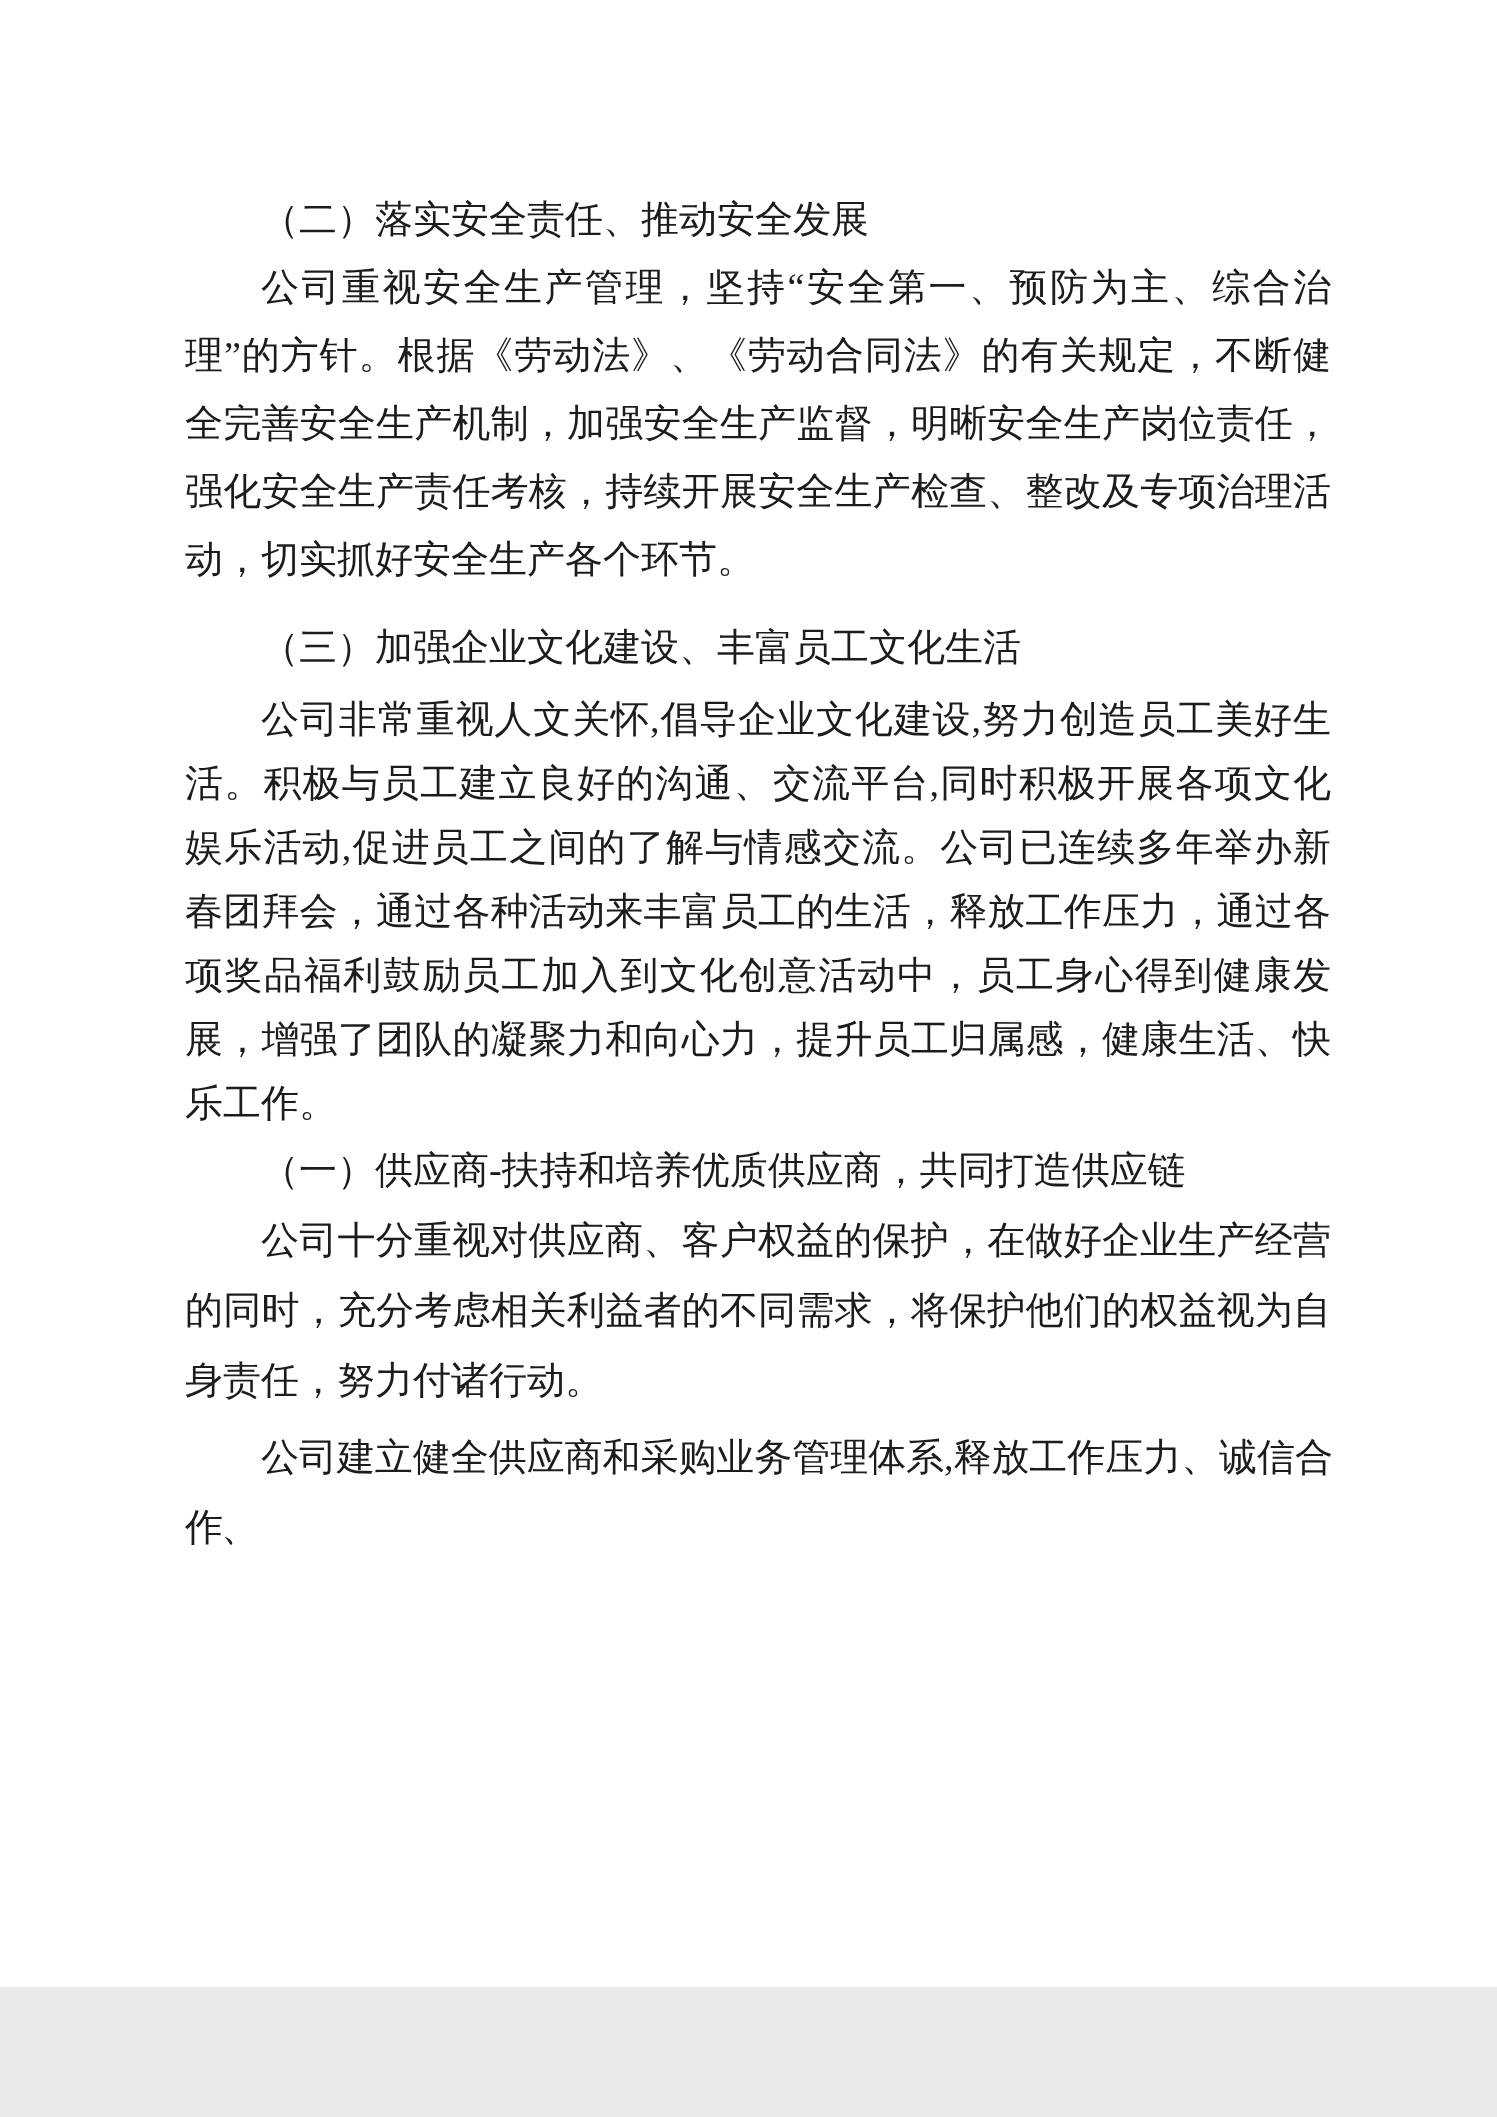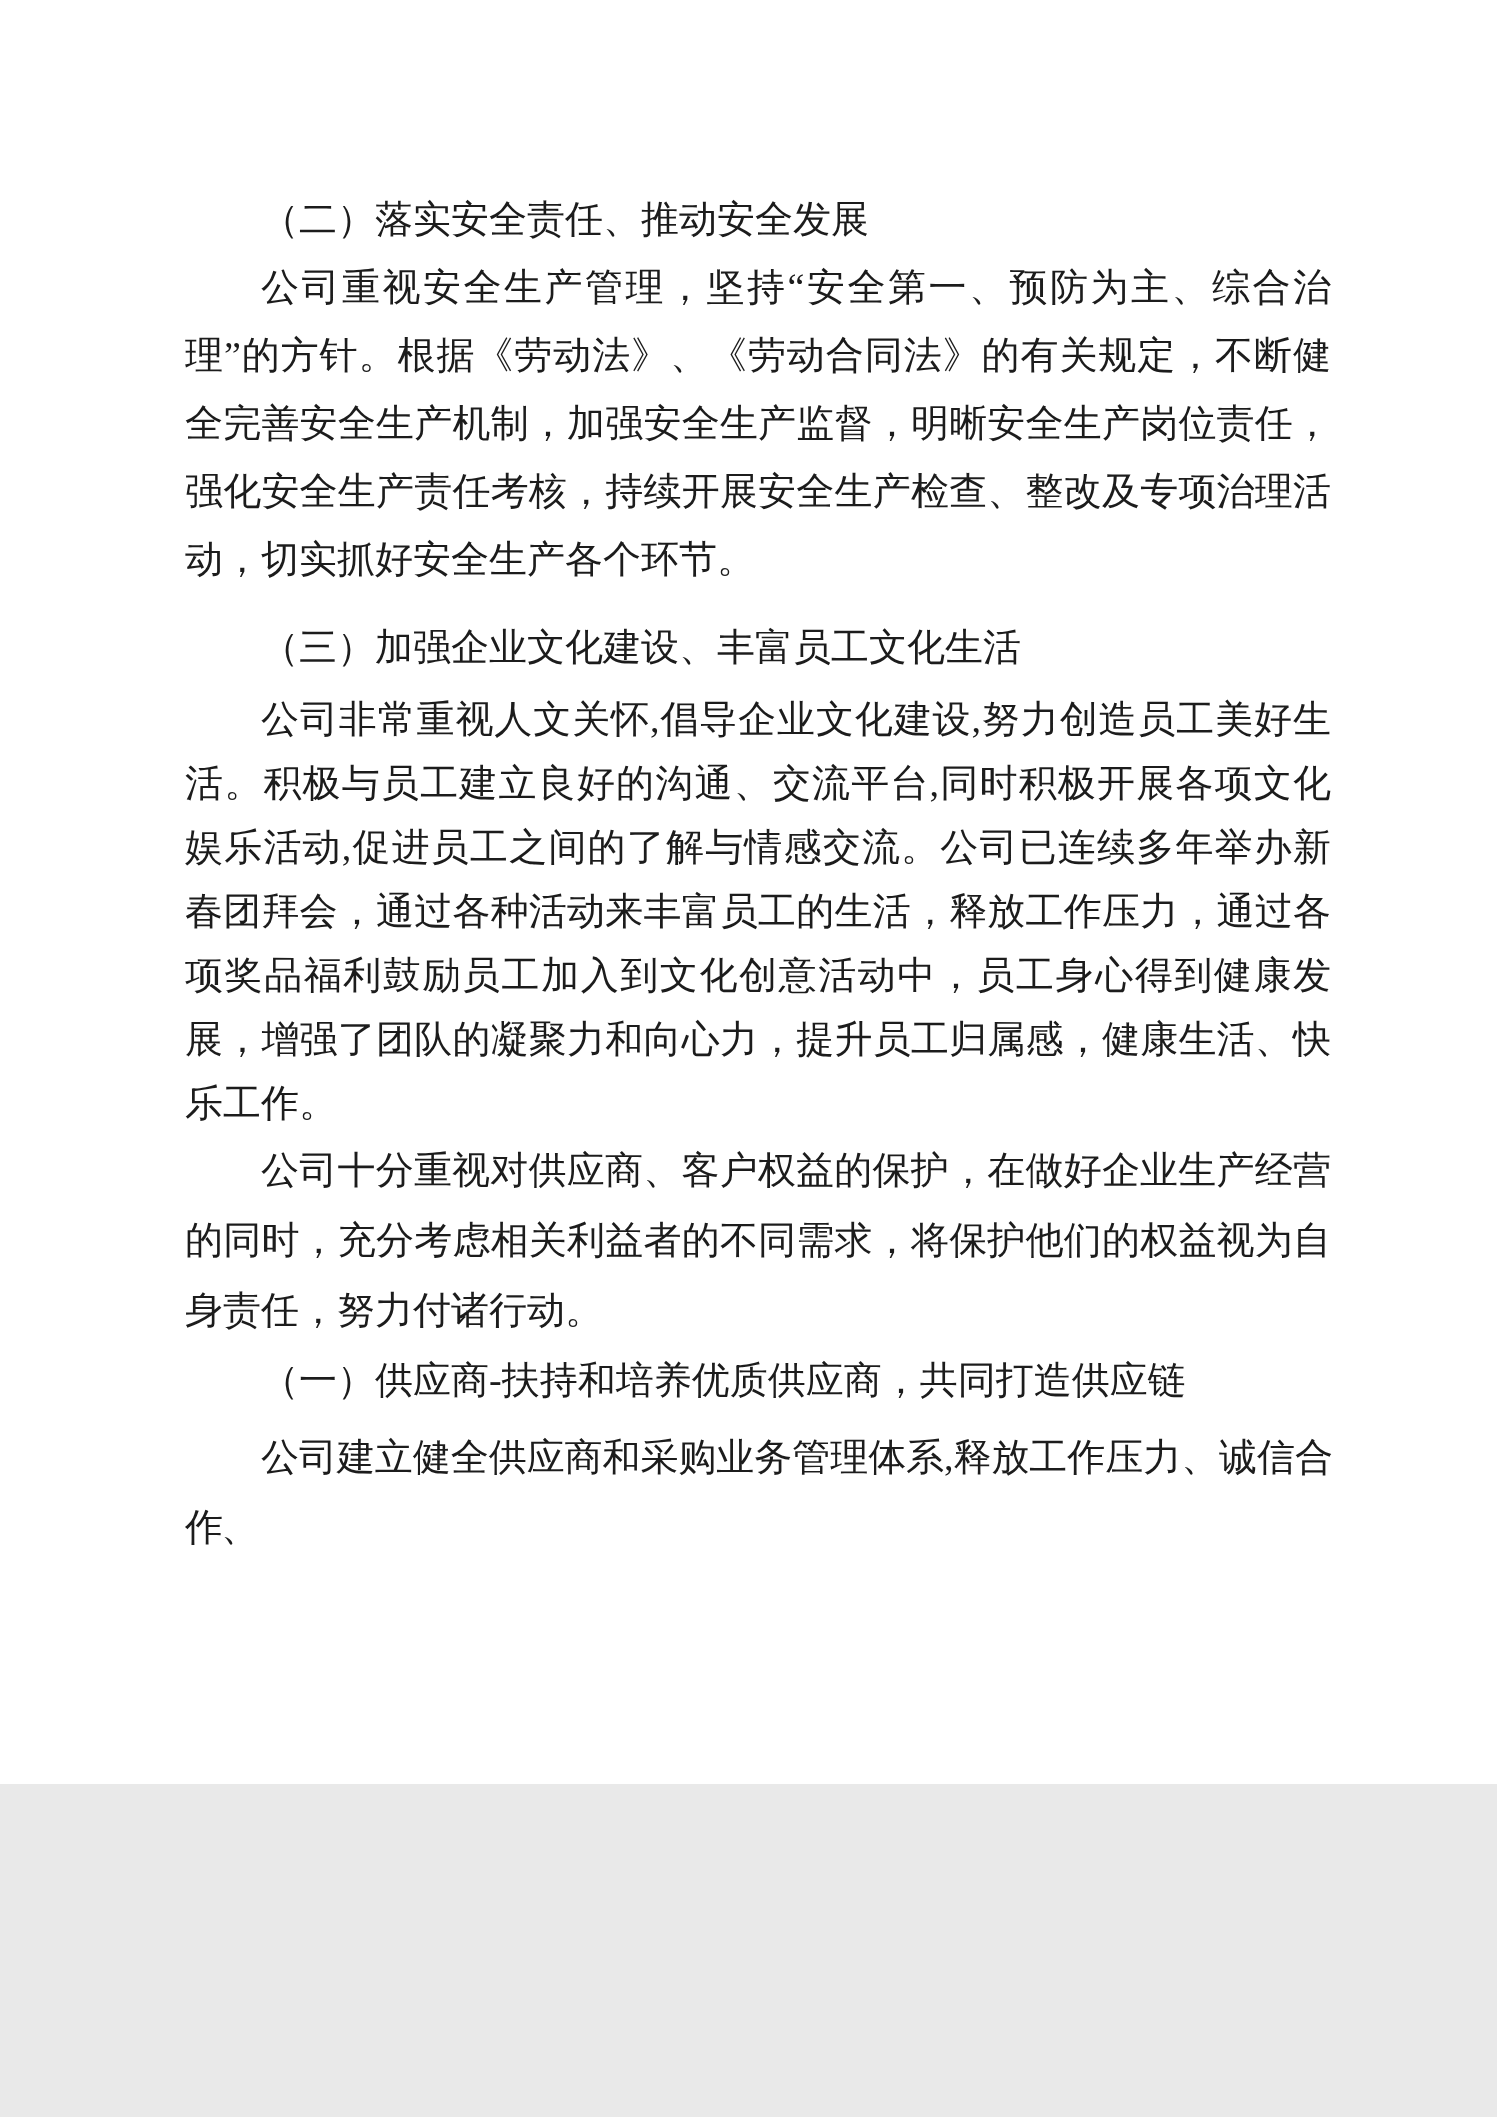--- a/index.html
+++ b/index.html
@@ -10,7 +10,7 @@
   .page {
     position: relative;
     width: 1497px;
-    height: 1784px;
+    height: 1987px;
     margin: 0 auto;
     background: #ffffff;
     overflow: hidden;

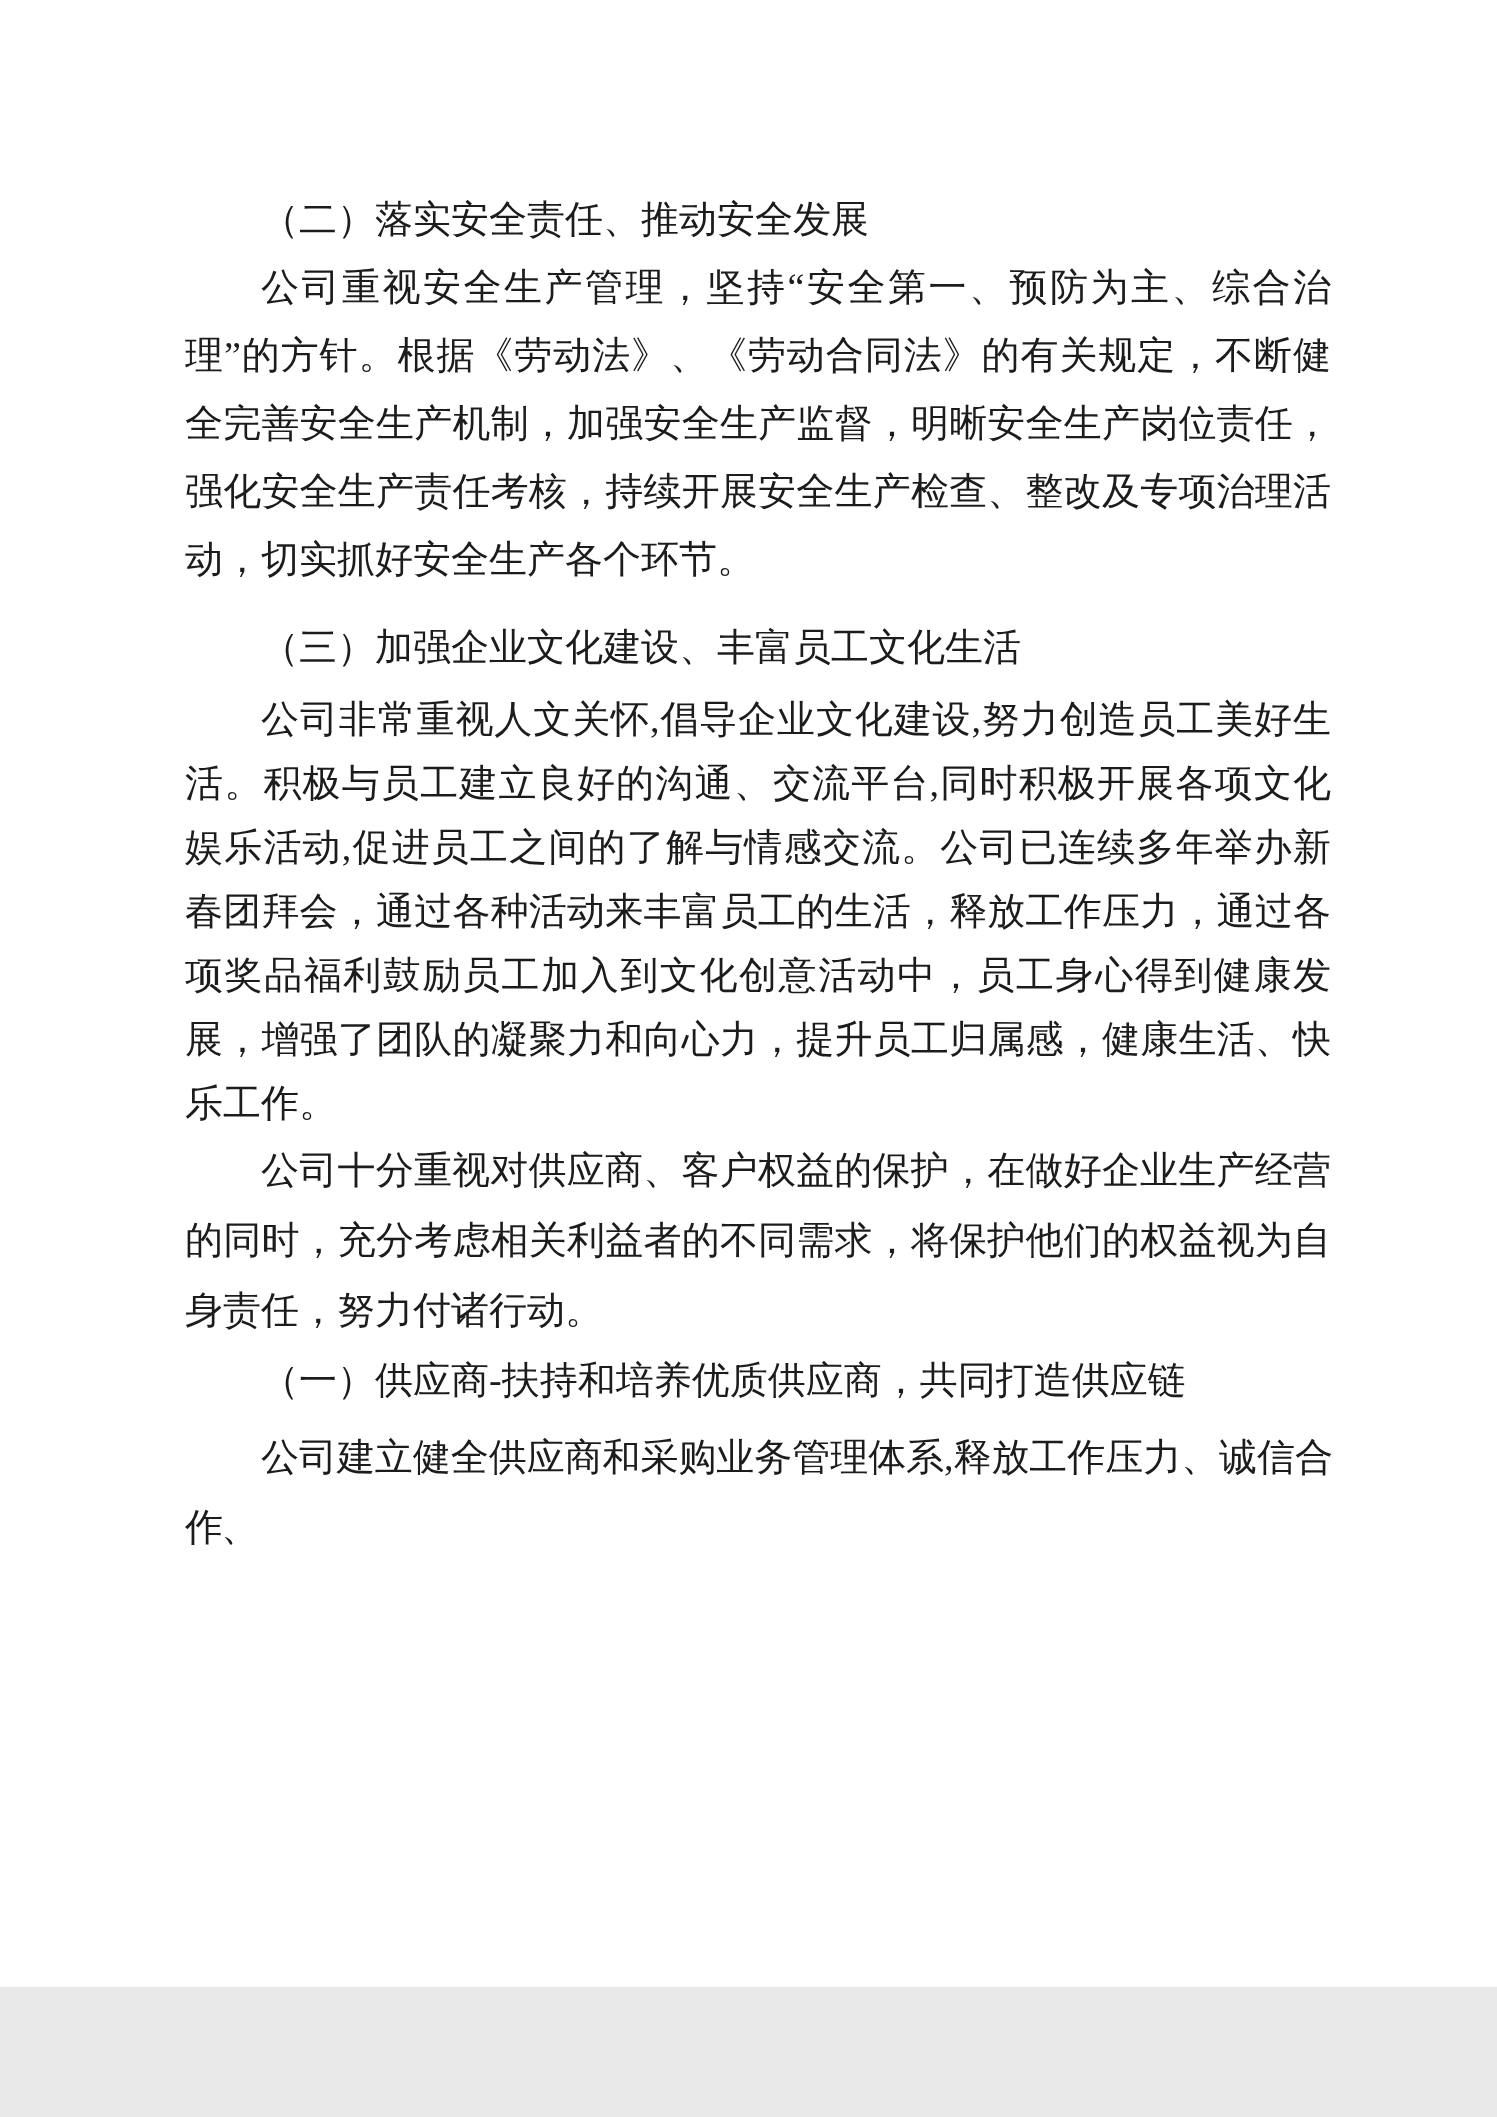--- a/index.html
+++ b/index.html
@@ -57,9 +57,9 @@
     <p class="block lh-b mt-6">公司非常重视人文关怀,倡导企业文化建设,努力创造员工美好生活。积极与员工建立良好的沟通、交流平台,同时积极开展各项文化娱乐活动,促进员工之间的了解与情感交流。公司已连续多年举办新春团拜会，通过各种活动来丰富员工的生活，释放工作压力，通过各项奖品福利鼓励员工加入到文化创意活动中，员工身心得到健康发展，增强了团队的凝聚力和向心力，提升员工归属感，健康生活、快乐工作。</p>
 
 
+    <p class="block lh-c">（一）供应商-扶持和培养优质供应商，共同打造供应链</p>
+
     <p class="block lh-c">公司十分重视对供应商、客户权益的保护，在做好企业生产经营的同时，充分考虑相关利益者的不同需求，将保护他们的权益视为自身责任，努力付诸行动。</p>
-
-    <p class="block lh-c">（一）供应商-扶持和培养优质供应商，共同打造供应链</p>
 
     <p class="block lh-c mt-7 tight">公司建立健全供应商和采购业务管理体系,释放工作压力、诚信合作、</p>
 

